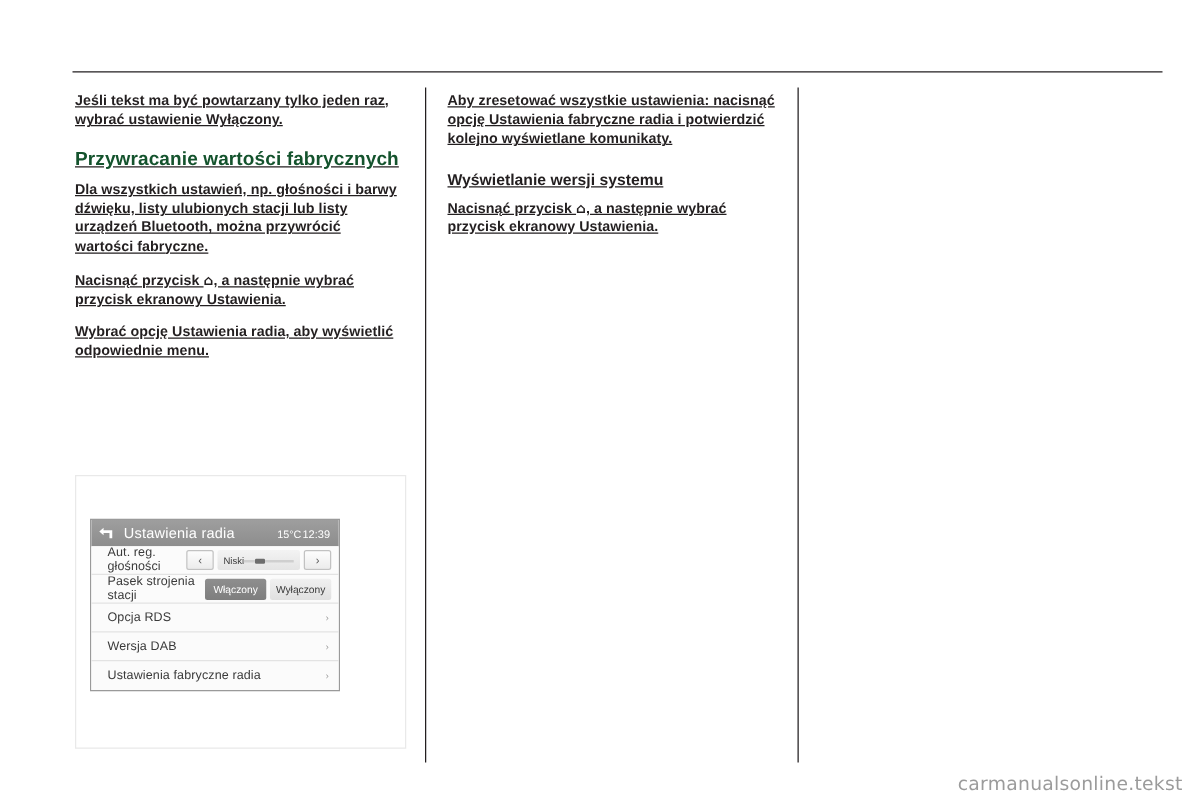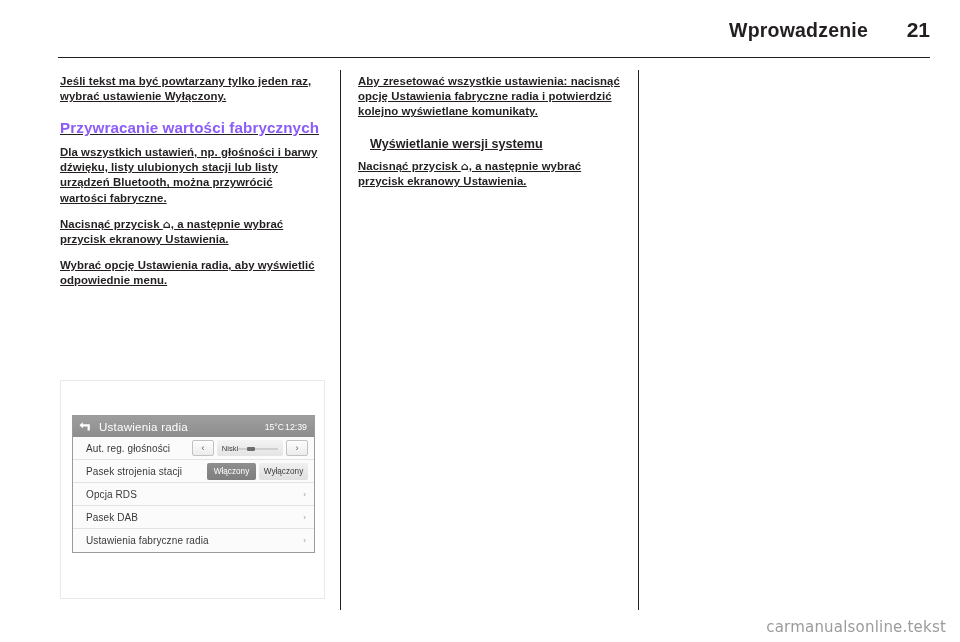--- a/index.html
+++ b/index.html
@@ -278,10 +278,6 @@
 
 <div class="page">
 
-  <div class="header">
-    <span class="header-title">Wprowadzenie</span>
-    <span class="header-pageno">21</span>
-  </div>
   <div class="header-rule"></div>
 
   <div class="col-rule r1"></div>

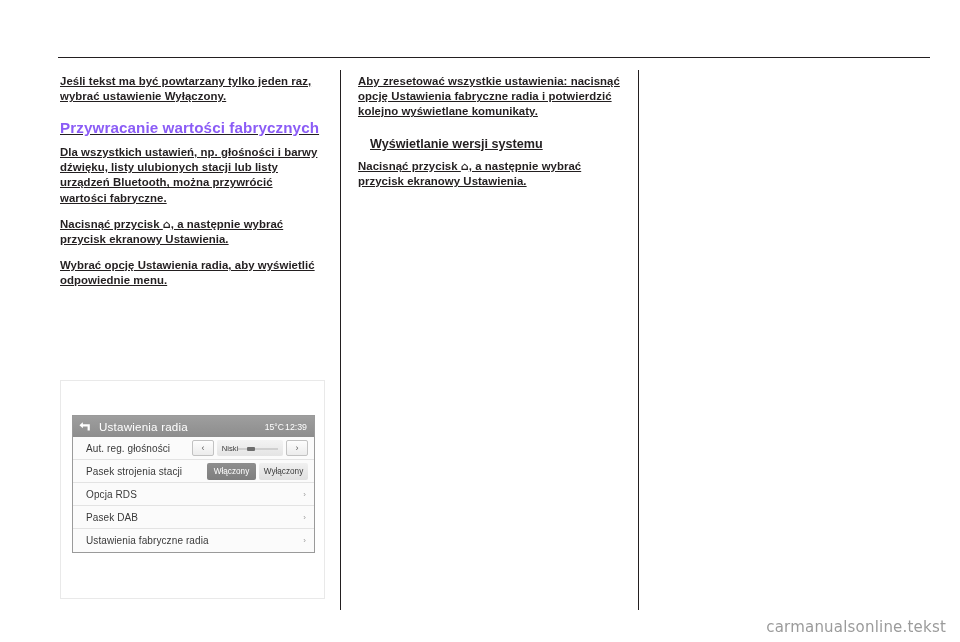--- a/index.html
+++ b/index.html
@@ -94,7 +94,7 @@
     font-weight: bold;
     line-height: 18.5px;
     margin: 15px 0 7px 0;
-    color: #8b5cf6;
+    color: #14532d;
     letter-spacing: 0.1px;
   }
   h3.sub {

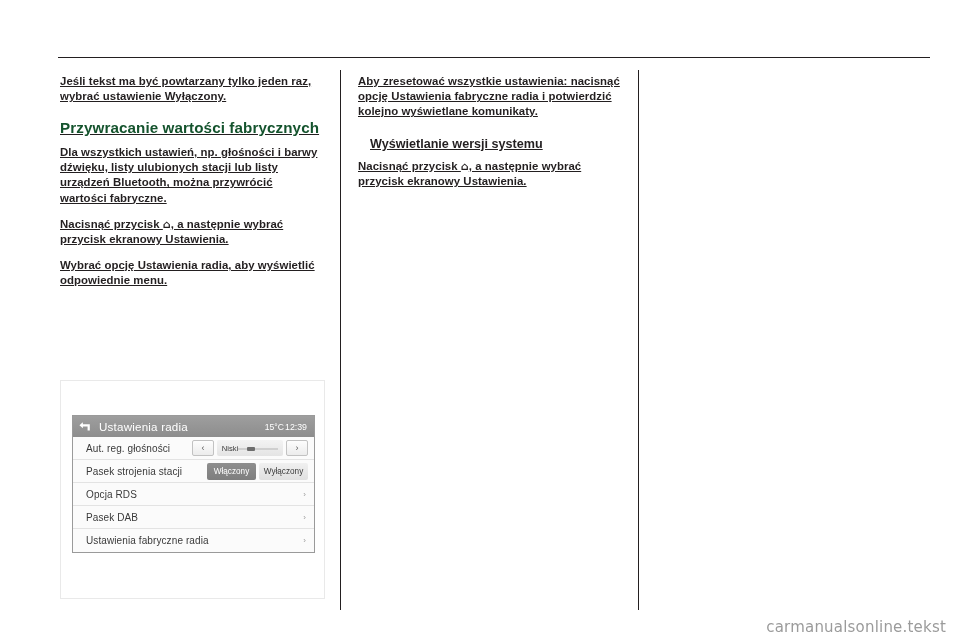--- a/index.html
+++ b/index.html
@@ -101,7 +101,7 @@
     font-size: 12.6px;
     font-weight: bold;
     line-height: 16px;
-    margin: 16px 0 7px 12px;
+    margin: 16px 0 7px 0;
     color: #231f20;
   }
 

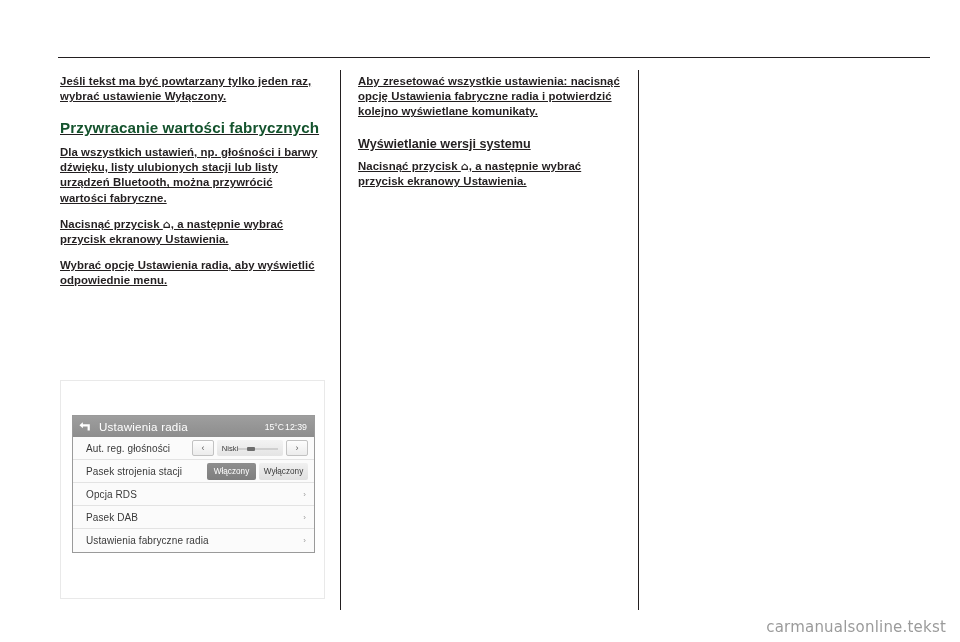--- a/index.html
+++ b/index.html
@@ -127,7 +127,7 @@
     position: absolute;
     left: 11px;
     top: 34px;
-    width: 243px;
+    width: 200px;
     height: 138px;
     background: #f4f4f4;
     border: 1px solid #9a9a9a;

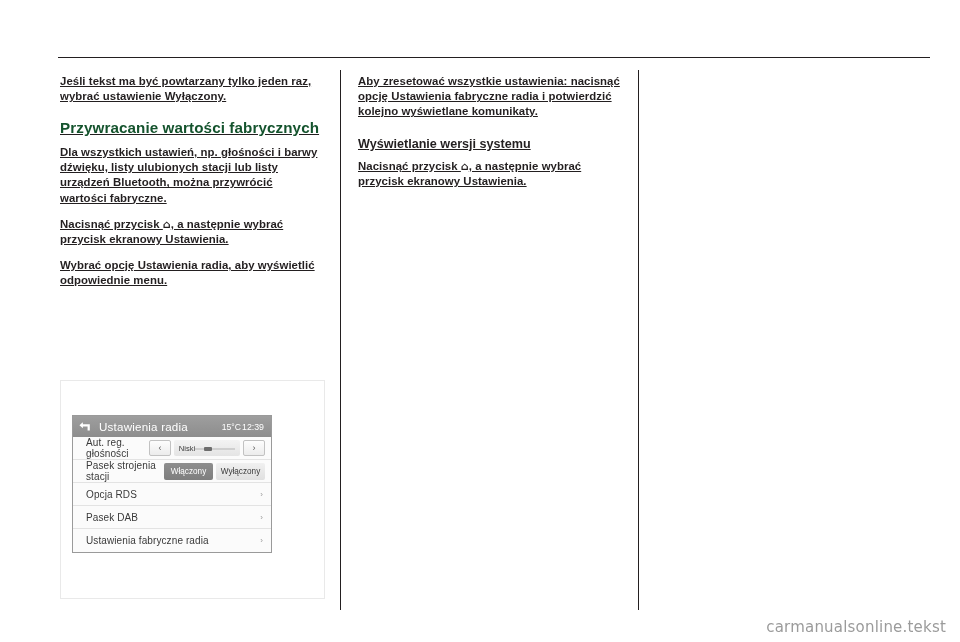--- a/index.html
+++ b/index.html
@@ -346,7 +346,7 @@
         </div>
 
         <div class="radio-row">
-          <span class="row-label">Pasek DAB</span>
+          <span class="row-label">Wersja DAB</span>
           <span class="chev-right">›</span>
         </div>
 

